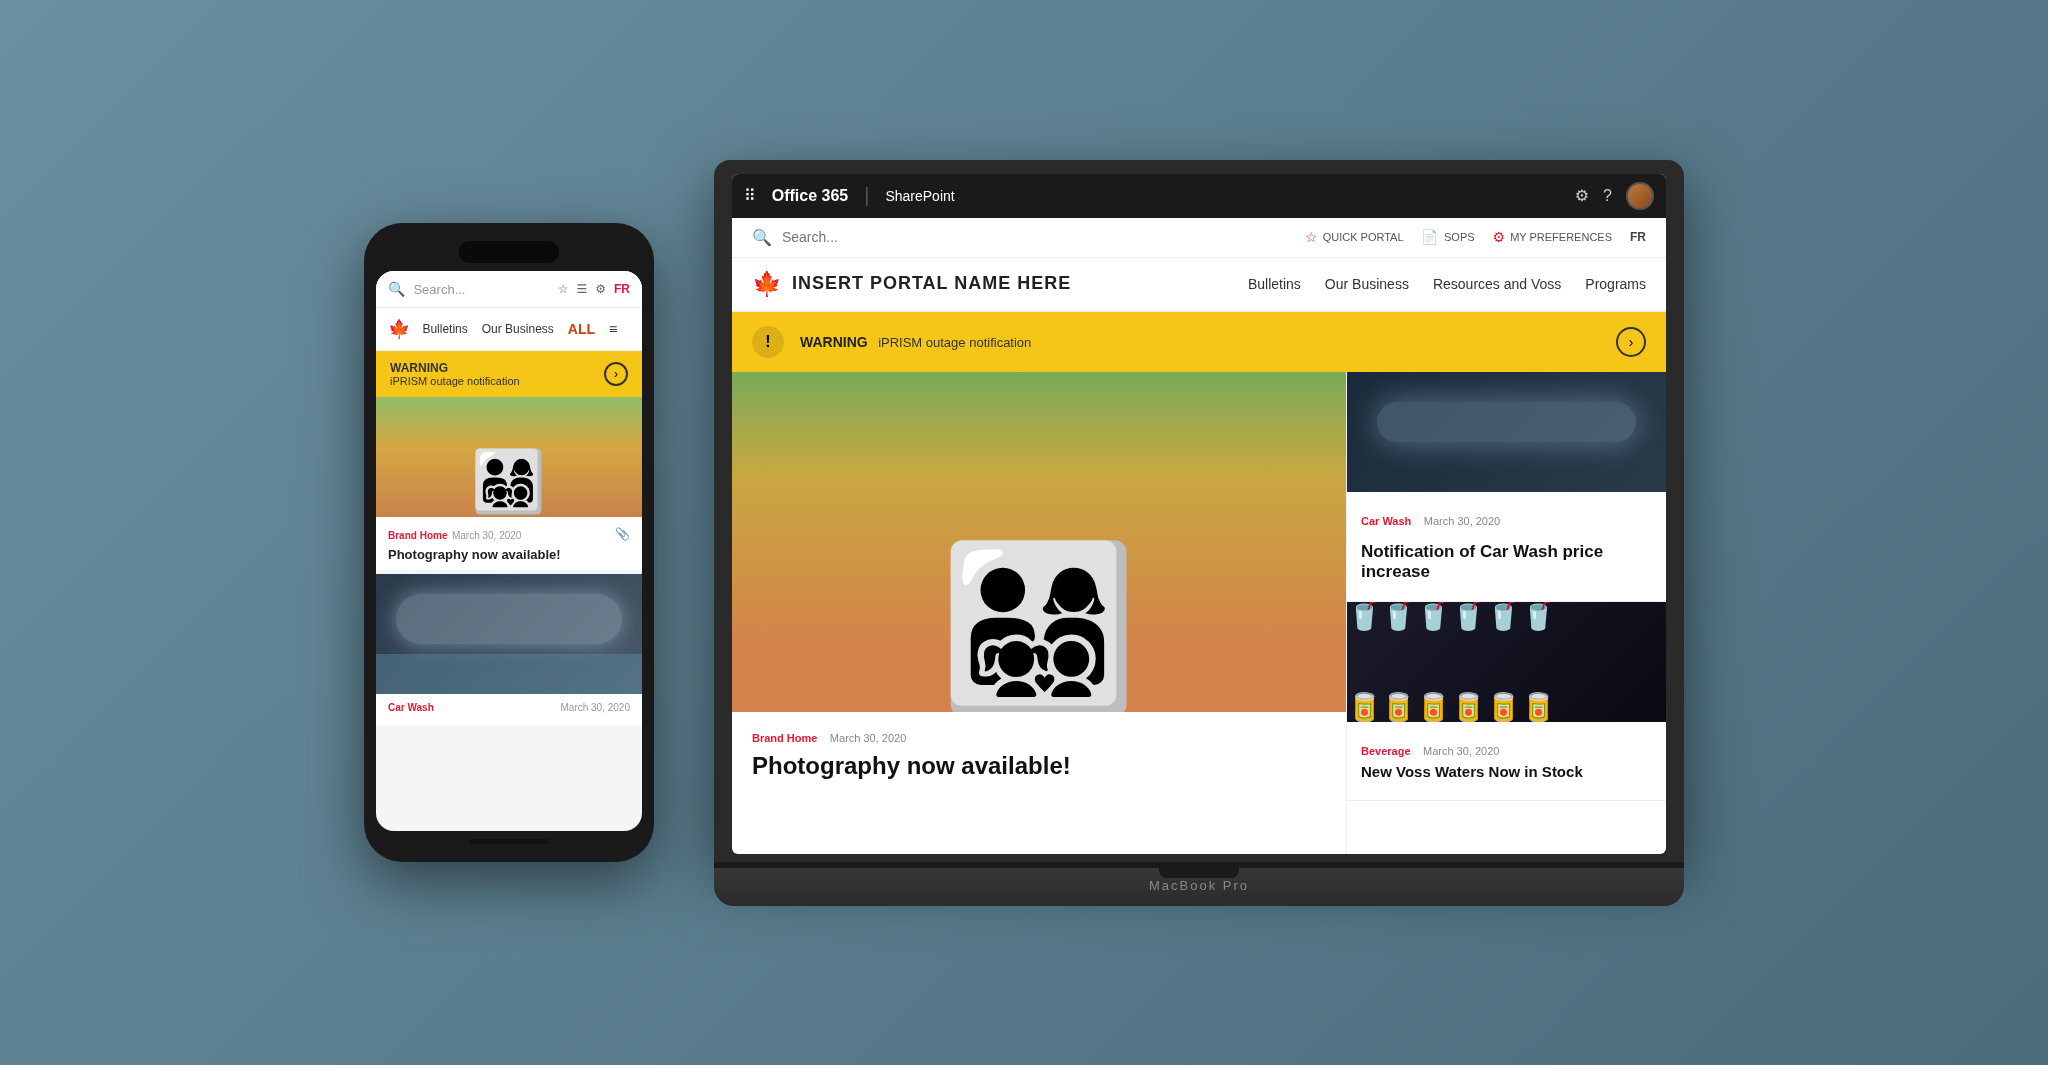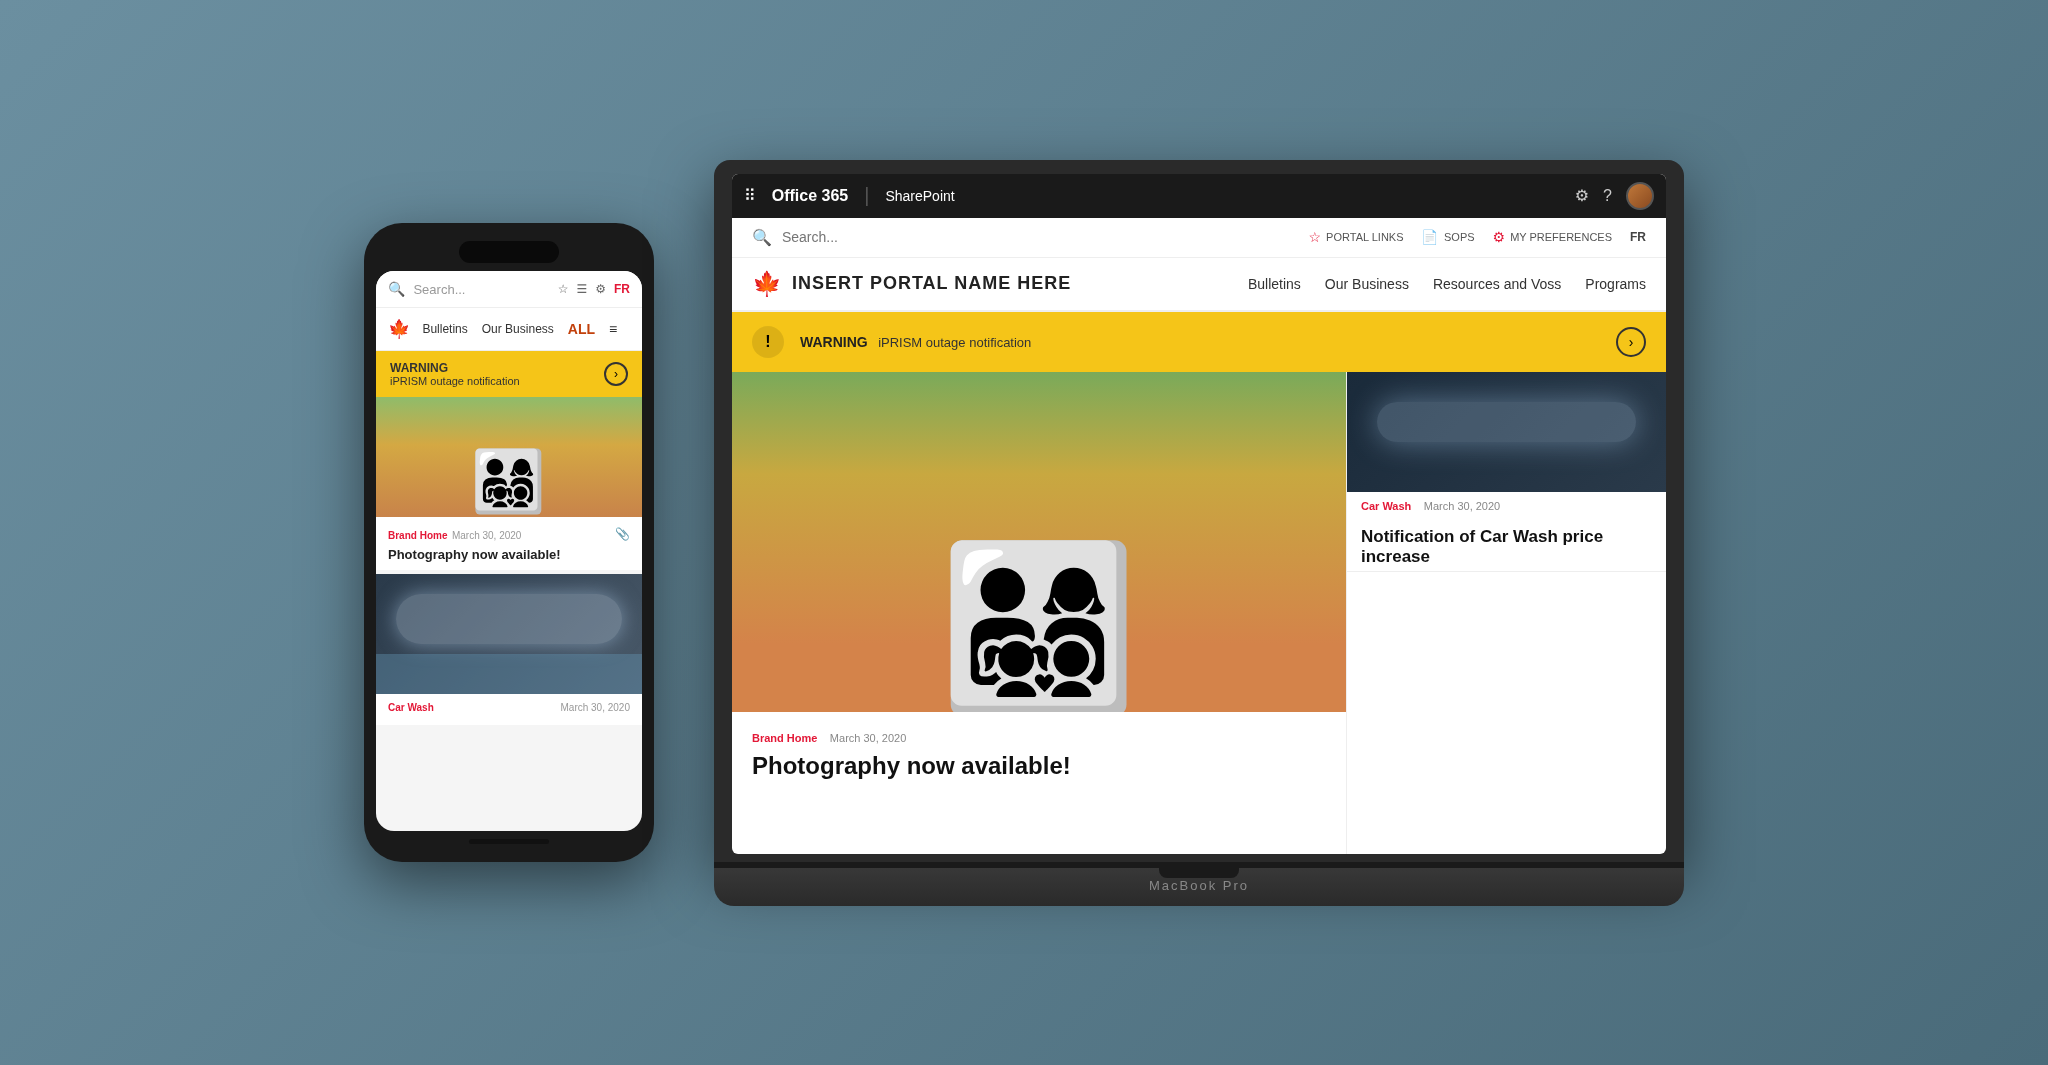--- a/index.html
+++ b/index.html
@@ -485,7 +485,7 @@
         <div class="toolbar-items">
           <div class="tool-item">
             <span class="ti-icon">☆</span>
-            <span>PORTAL LINKS</span>
+            <span>QUICK PORTAL</span>
           </div>
           <div class="tool-item">
             <span class="ti-icon">📄</span>

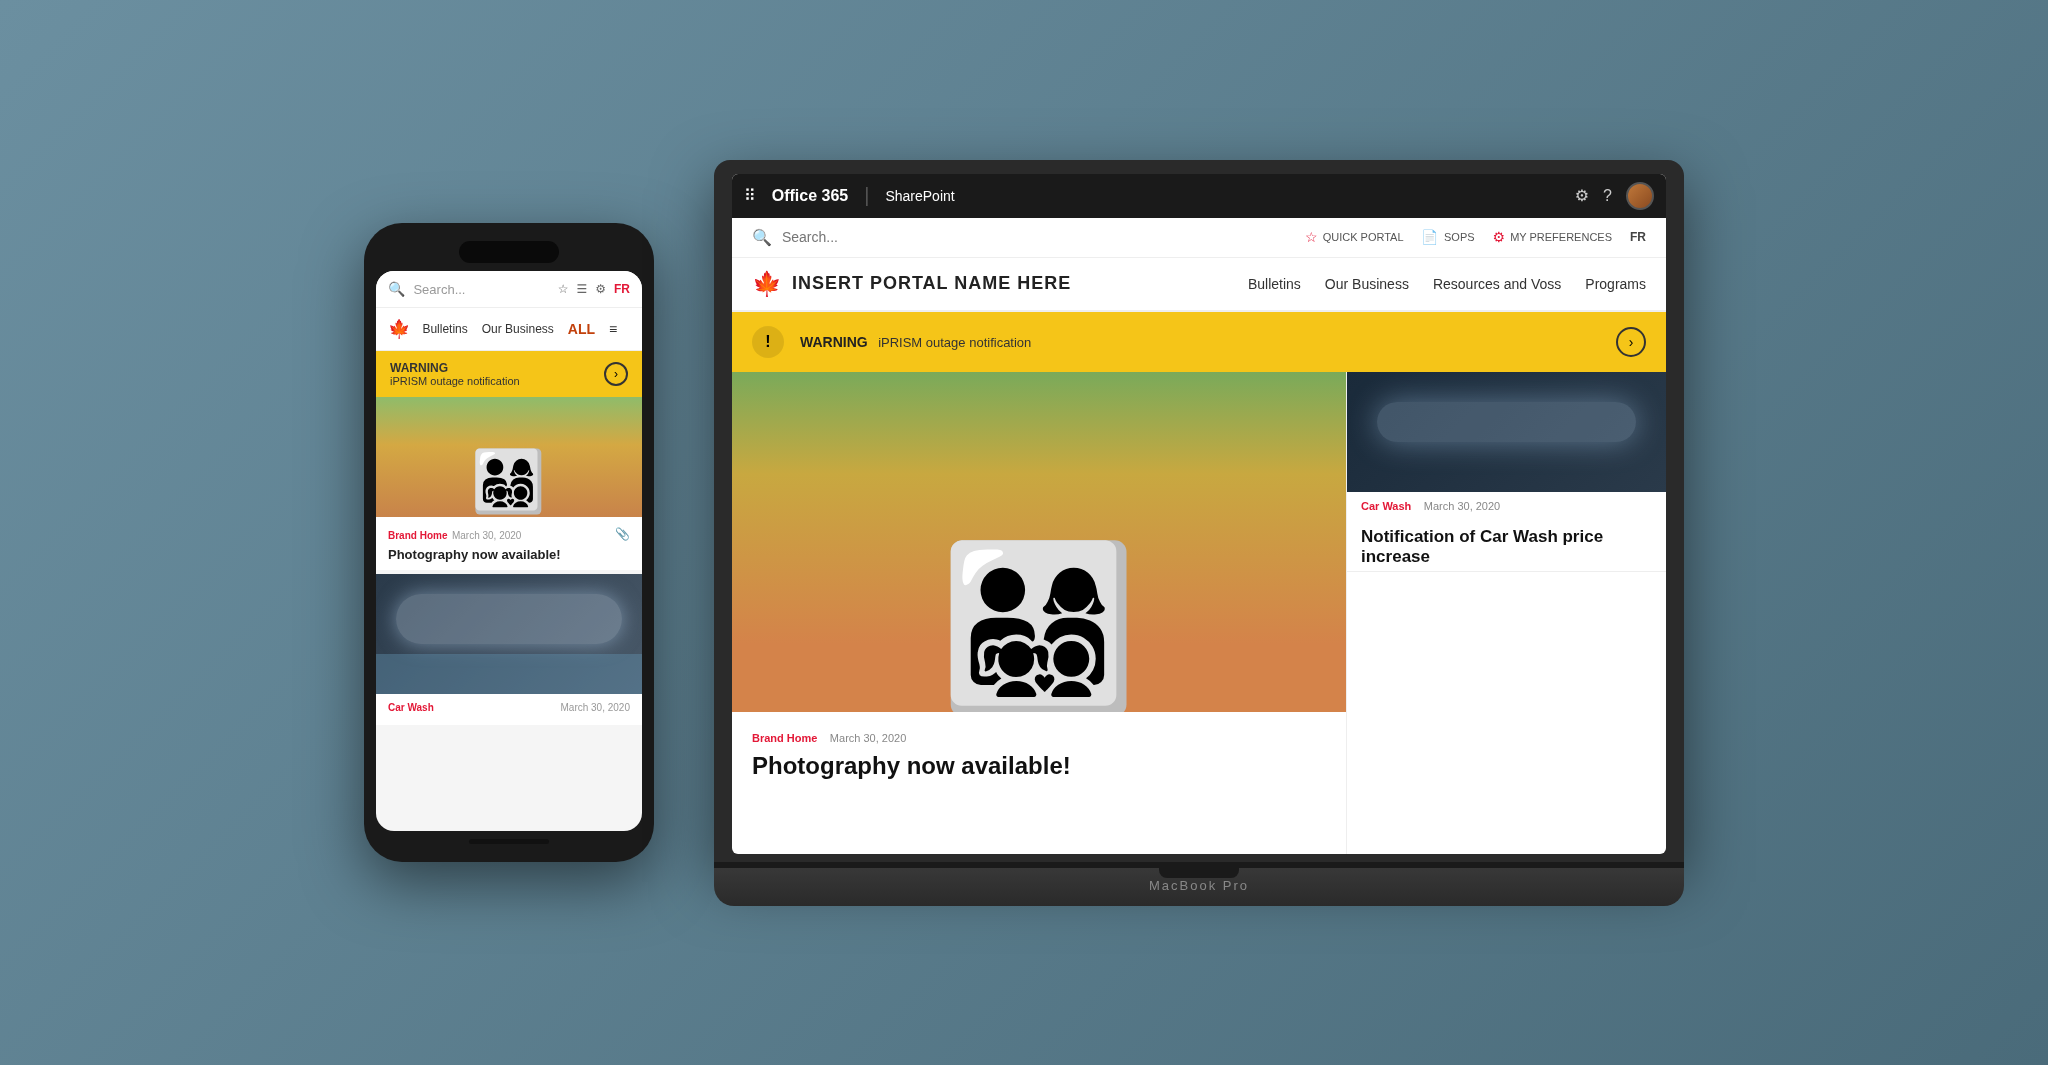--- a/index.html
+++ b/index.html
@@ -351,7 +351,7 @@
       position: relative;
     }
     .side-article-body {
-      padding: 4px 14px;
+      padding: 19px 14px;
       background: white;
     }
     .carwash-img {

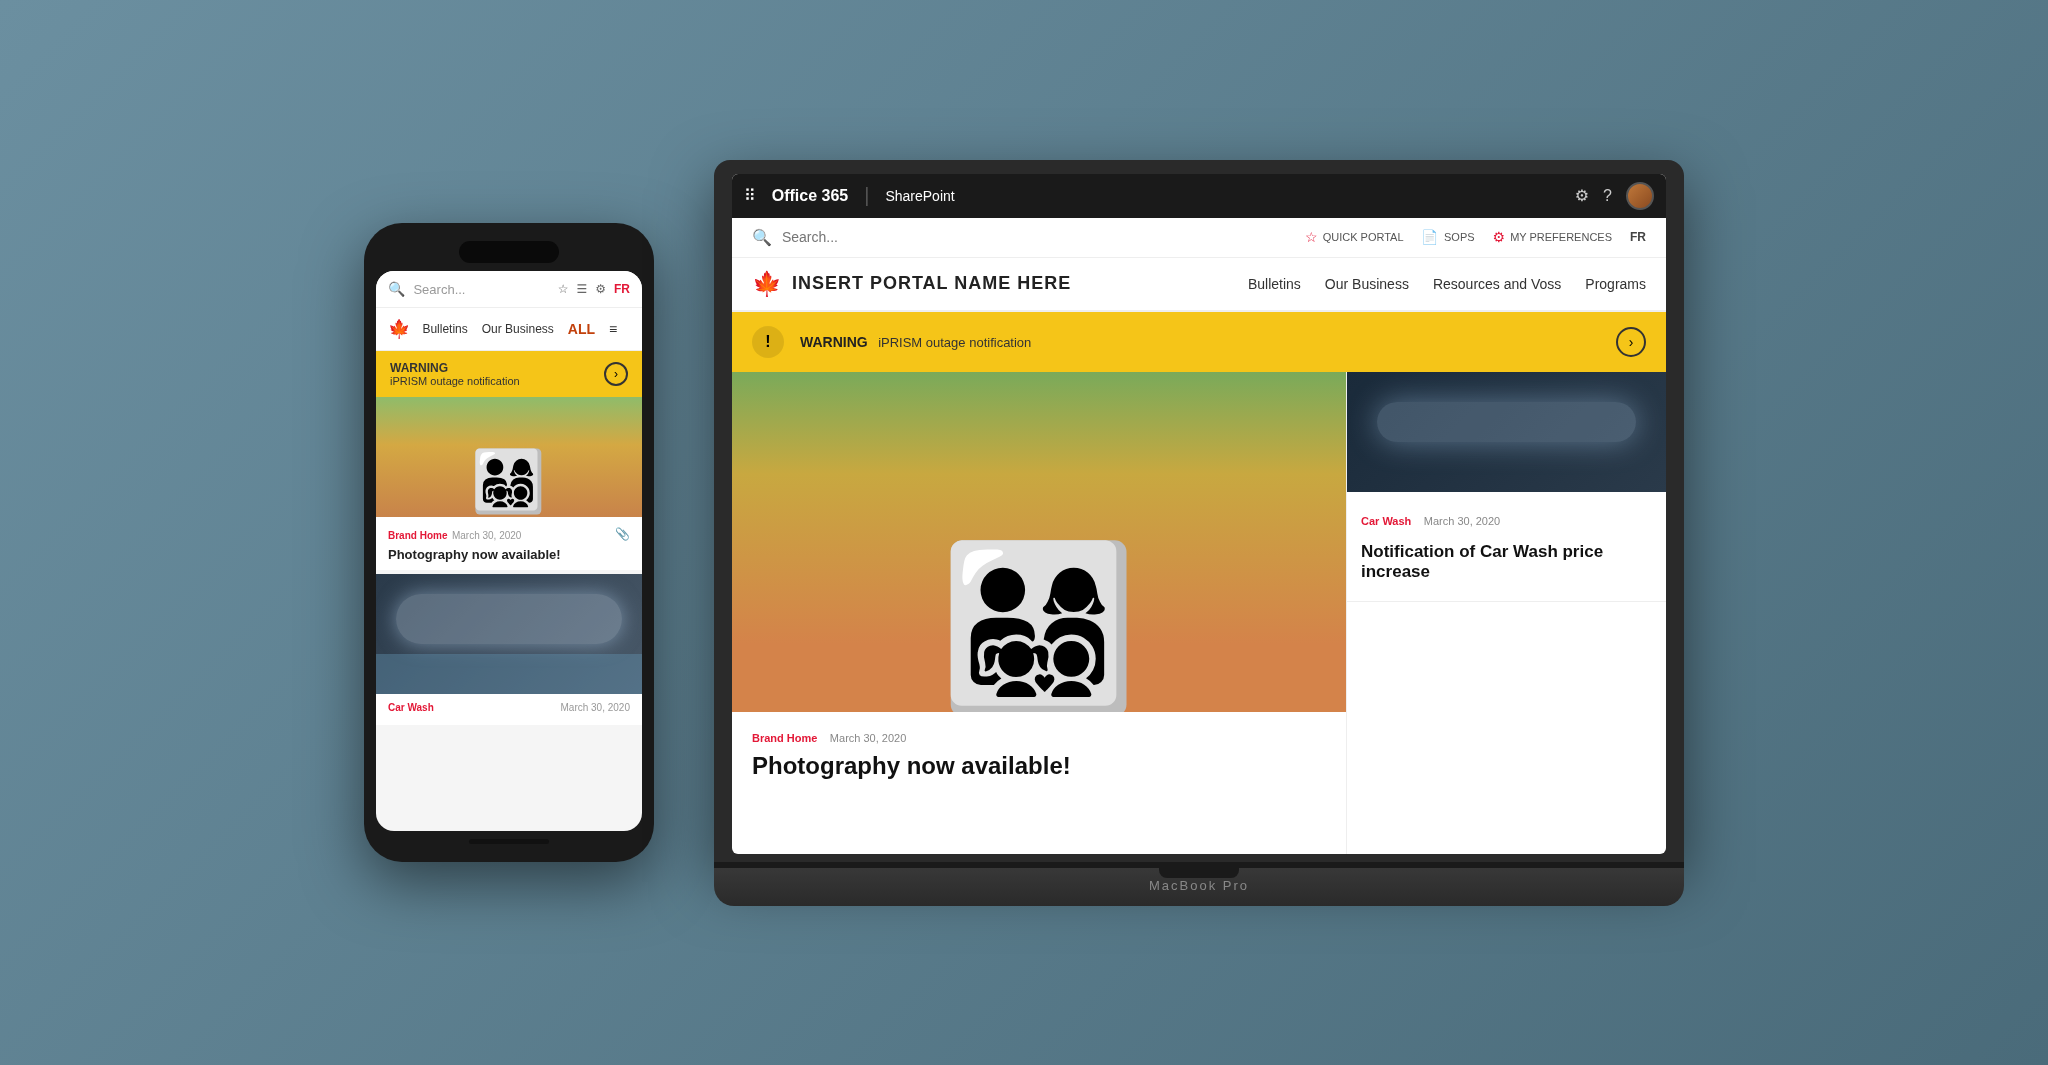--- a/index.html
+++ b/index.html
@@ -548,6 +548,18 @@
             </div>
           </div>
 
+          <div class="side-article">
+            <div class="side-article-img">
+              <div class="beverage-img"></div>
+            </div>
+            <div class="side-article-body">
+              <div>
+                <span class="article-cat">Beverage</span>
+                <span class="article-date">March 30, 2020</span>
+              </div>
+              <div class="article-title" style="font-size:15px; margin-top:4px;">New Voss Waters Now in Stock</div>
+            </div>
+          </div>
         </div>
       </div>
 

